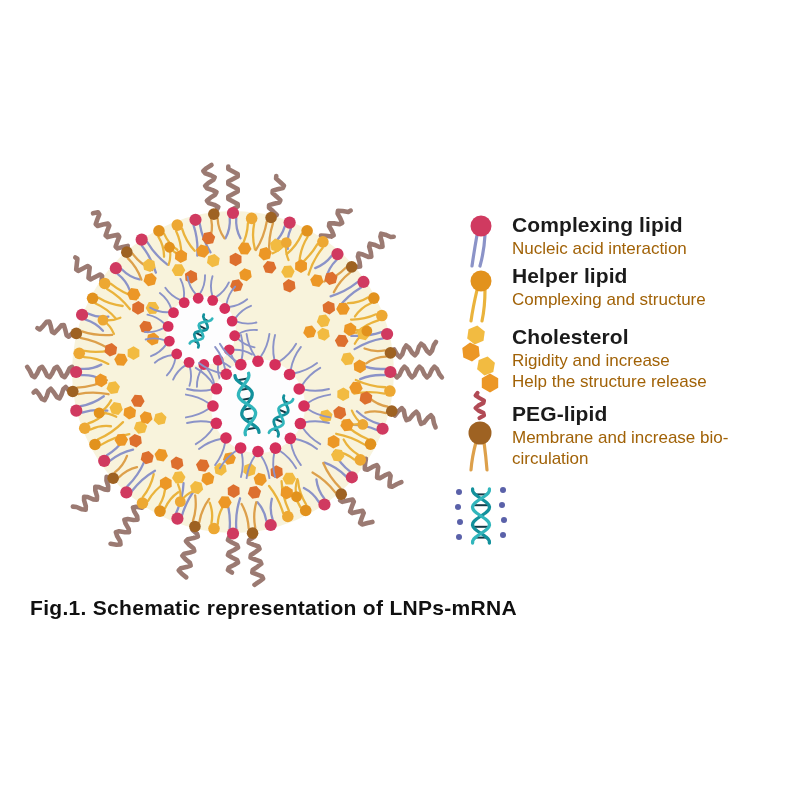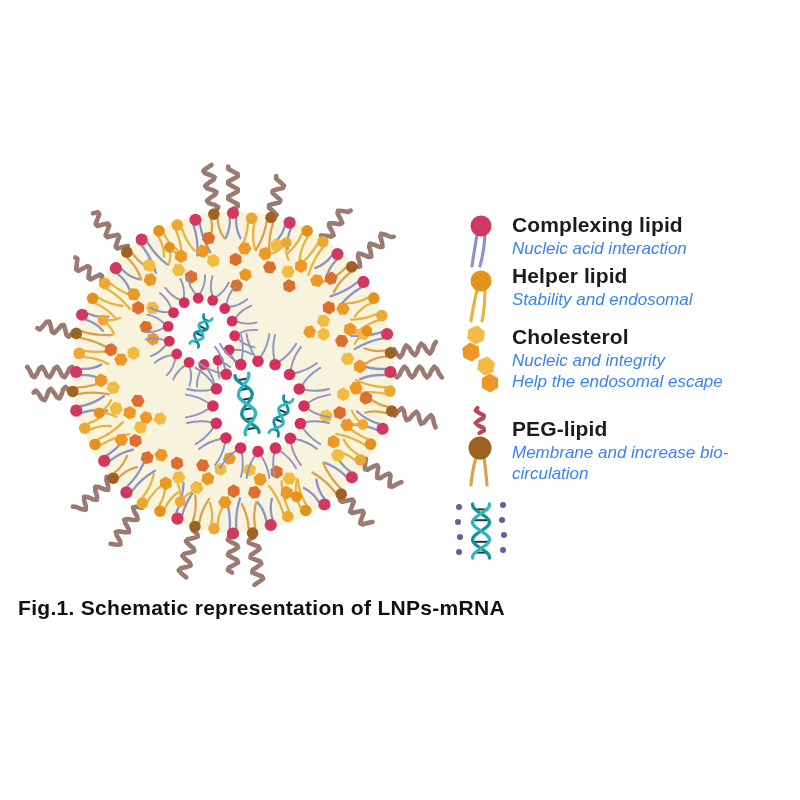--- a/index.html
+++ b/index.html
@@ -11,7 +11,7 @@
   .licon{position:absolute;left:6px;top:0;overflow:visible;}
   .ltext{margin-left:60px;}
   .lhead{font-size:21px;font-weight:bold;color:#1b1b1b;line-height:26px;letter-spacing:.1px;}
-  .ldesc{font-size:17px;font-style:italic;color:#3b82f6;line-height:21px;}
+  .ldesc{font-size:17px;color:#a16207;line-height:21px;}
   .caption{position:absolute;left:18px;top:596px;font-size:21px;font-weight:bold;color:#101010;letter-spacing:.3px;}
   .mb4{margin-bottom:4px;}.mb14{margin-bottom:14px;}.mb9{margin-bottom:24px;}.mb31{margin-bottom:14px;}
 </style>

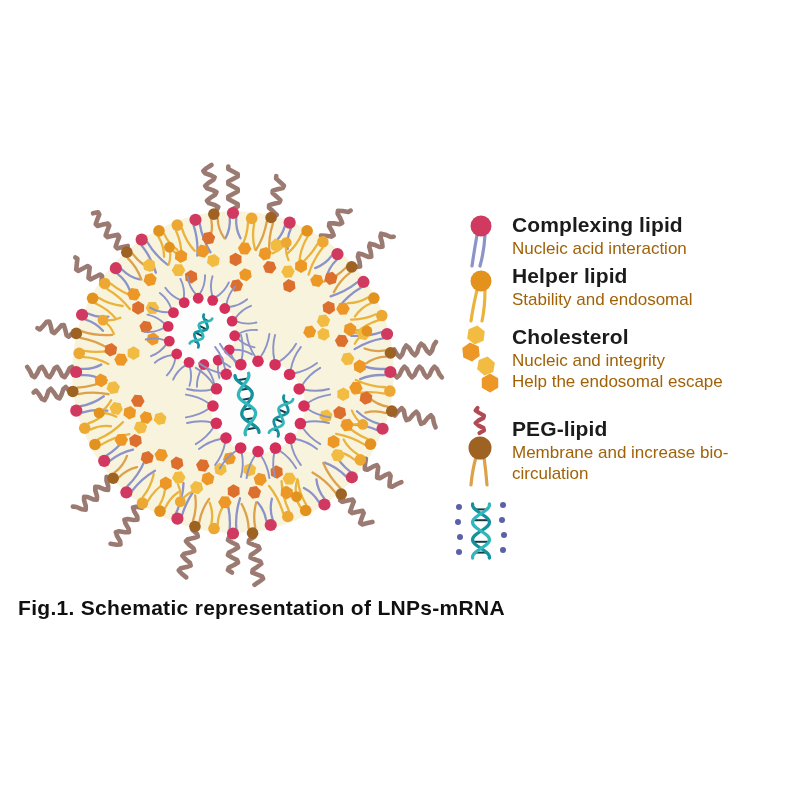--- a/index.html
+++ b/index.html
@@ -450,7 +450,7 @@
         </svg>
       <div class="ltext">
         <div class="lhead">Helper lipid</div>
-        <div class="ldesc">Stability and endosomal</div>
+        <div class="ldesc">Complexing and structure</div>
       </div>
     </div>
 

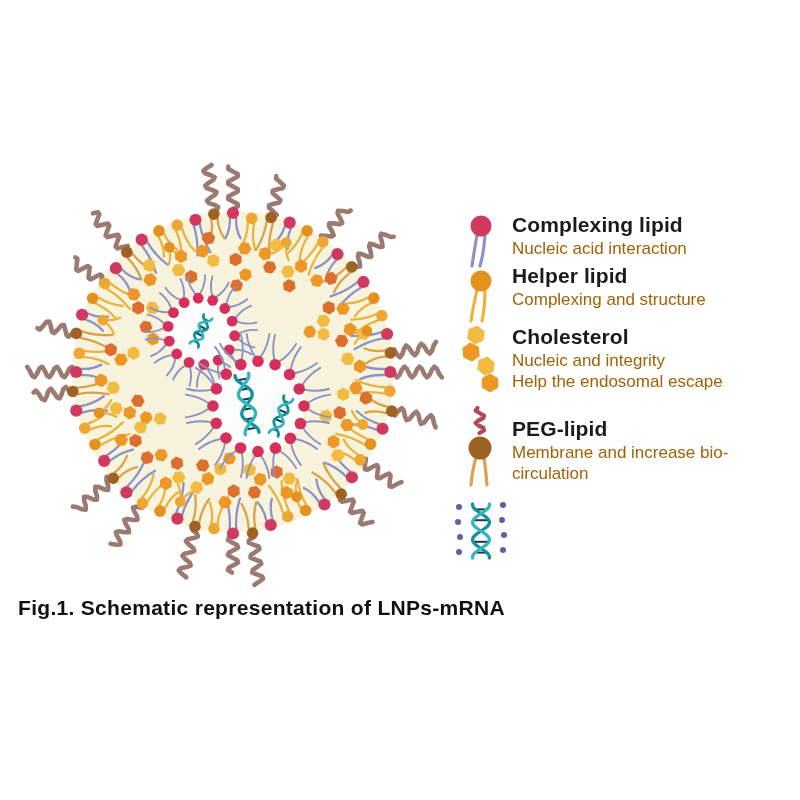--- a/index.html
+++ b/index.html
@@ -13,7 +13,7 @@
   .lhead{font-size:21px;font-weight:bold;color:#1b1b1b;line-height:26px;letter-spacing:.1px;}
   .ldesc{font-size:17px;color:#a16207;line-height:21px;}
   .caption{position:absolute;left:18px;top:596px;font-size:21px;font-weight:bold;color:#101010;letter-spacing:.3px;}
-  .mb4{margin-bottom:4px;}.mb14{margin-bottom:14px;}.mb9{margin-bottom:24px;}.mb31{margin-bottom:14px;}
+  .mb4{margin-bottom:4px;}.mb14{margin-bottom:14px;}.mb9{margin-bottom:9px;}.mb31{margin-bottom:14px;}
 </style>
 </head>
 <body>

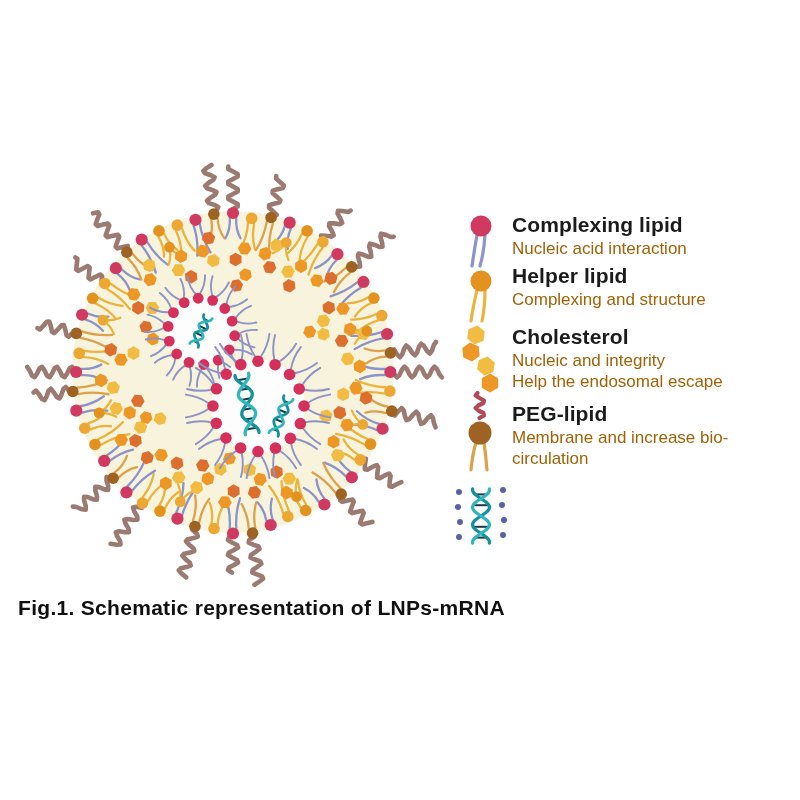--- a/index.html
+++ b/index.html
@@ -463,7 +463,7 @@
         </svg>
       <div class="ltext">
         <div class="lhead">Cholesterol</div>
-        <div class="ldesc">Nucleic and integrity</div>
+        <div class="ldesc">Rigidity and increase</div>
         <div class="ldesc">Help the endosomal escape</div>
       </div>
     </div>

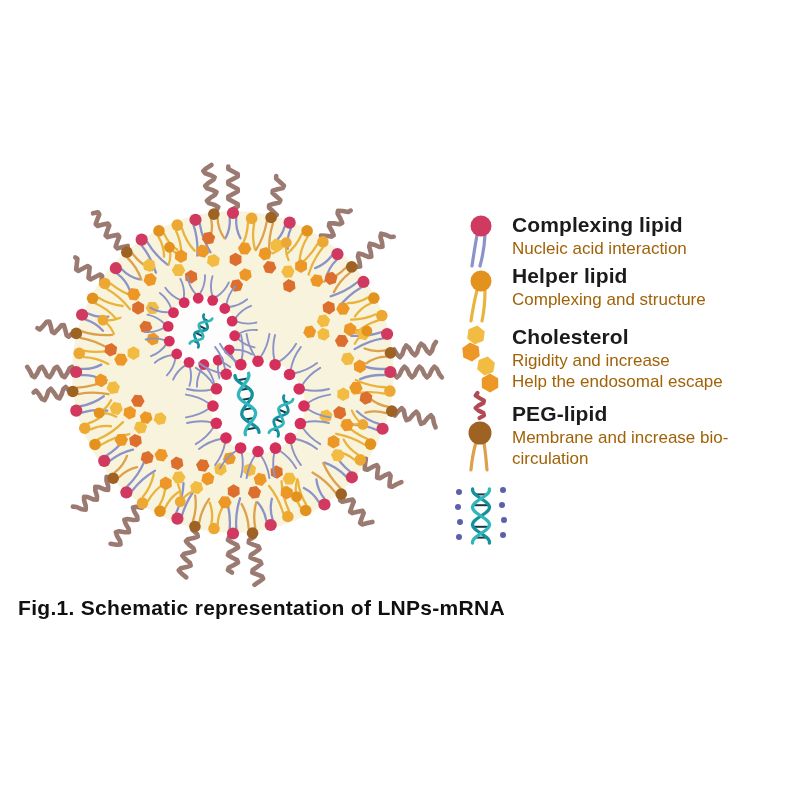--- a/index.html
+++ b/index.html
@@ -464,7 +464,7 @@
       <div class="ltext">
         <div class="lhead">Cholesterol</div>
         <div class="ldesc">Rigidity and increase</div>
-        <div class="ldesc">Help the endosomal escape</div>
+        <div class="ldesc">Help the structure release</div>
       </div>
     </div>
 

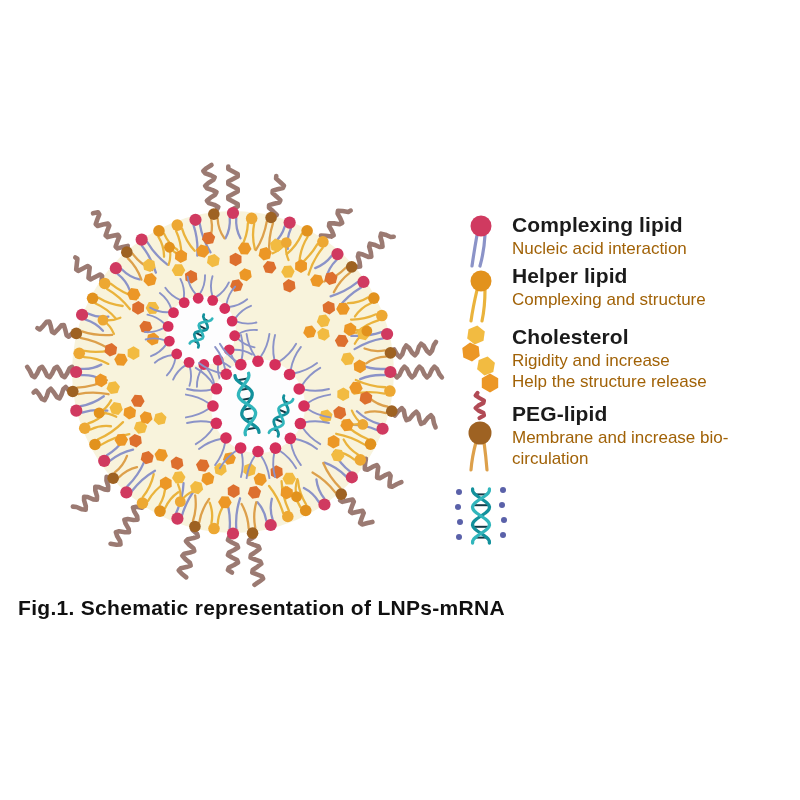--- a/index.html
+++ b/index.html
@@ -12,7 +12,7 @@
   .ltext{margin-left:60px;}
   .lhead{font-size:21px;font-weight:bold;color:#1b1b1b;line-height:26px;letter-spacing:.1px;}
   .ldesc{font-size:17px;color:#a16207;line-height:21px;}
-  .caption{position:absolute;left:18px;top:596px;font-size:21px;font-weight:bold;color:#101010;letter-spacing:.3px;}
+  .caption{position:absolute;left:30px;top:596px;font-size:21px;font-weight:bold;color:#101010;letter-spacing:.3px;}
   .mb4{margin-bottom:4px;}.mb14{margin-bottom:14px;}.mb9{margin-bottom:9px;}.mb31{margin-bottom:14px;}
 </style>
 </head>

